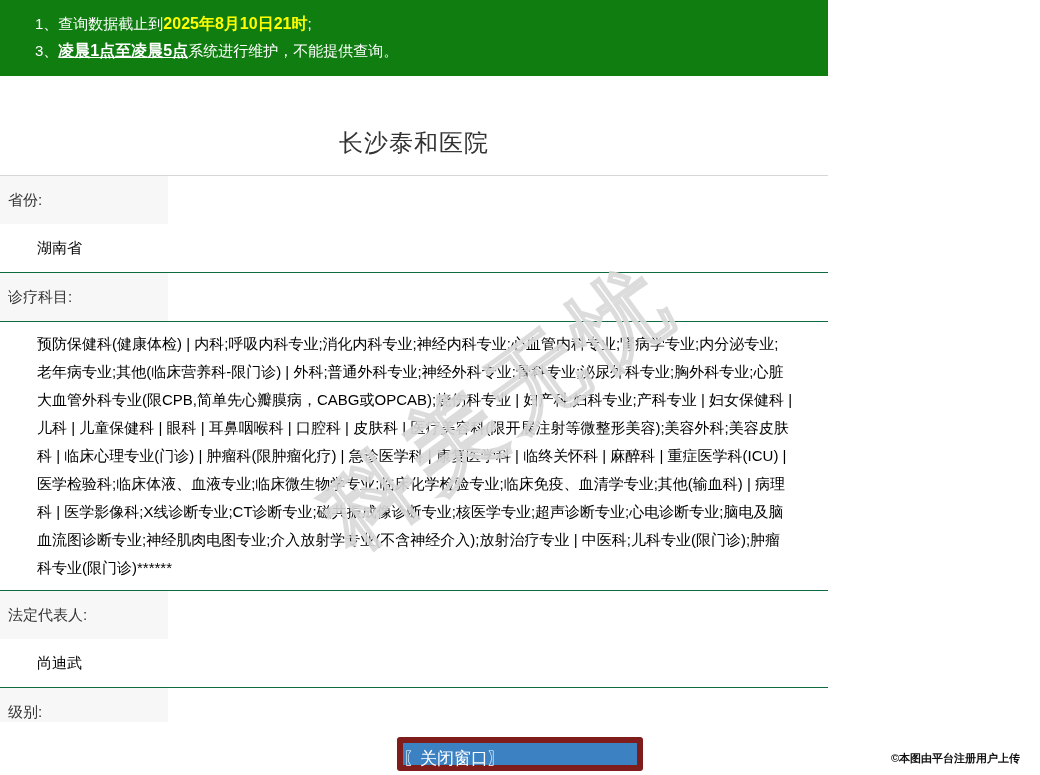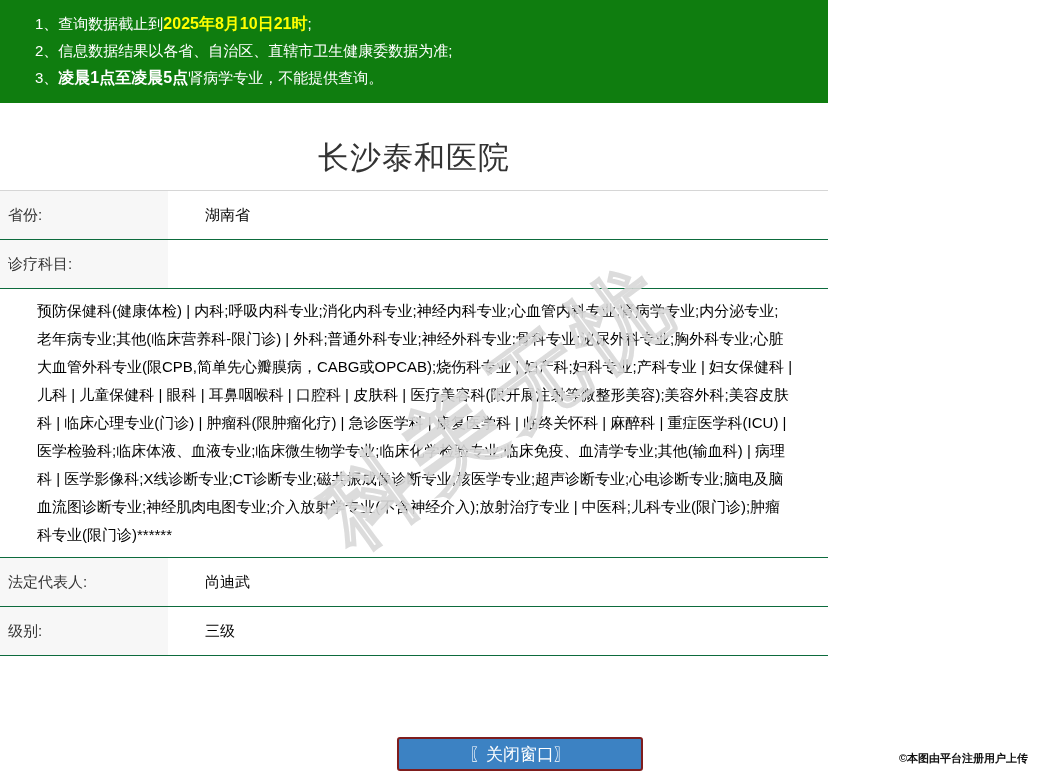--- a/index.html
+++ b/index.html
@@ -49,9 +49,6 @@
         <span>1、</span><span>查询数据截止到</span><span class="hl-yellow">2025年8月10日21时</span><span>;</span>
       </div>
       <div class="banner-line">
-        <span>2、</span><span>信息数据结果以各省、自治区、直辖市卫生健康委数据为准;</span>
-      </div>
-      <div class="banner-line">
         <span>3、</span><span class="hl-underline">凌晨1点至凌晨5点</span><span>肾病学专业，不能提供查询。</span>
       </div>
     </div>

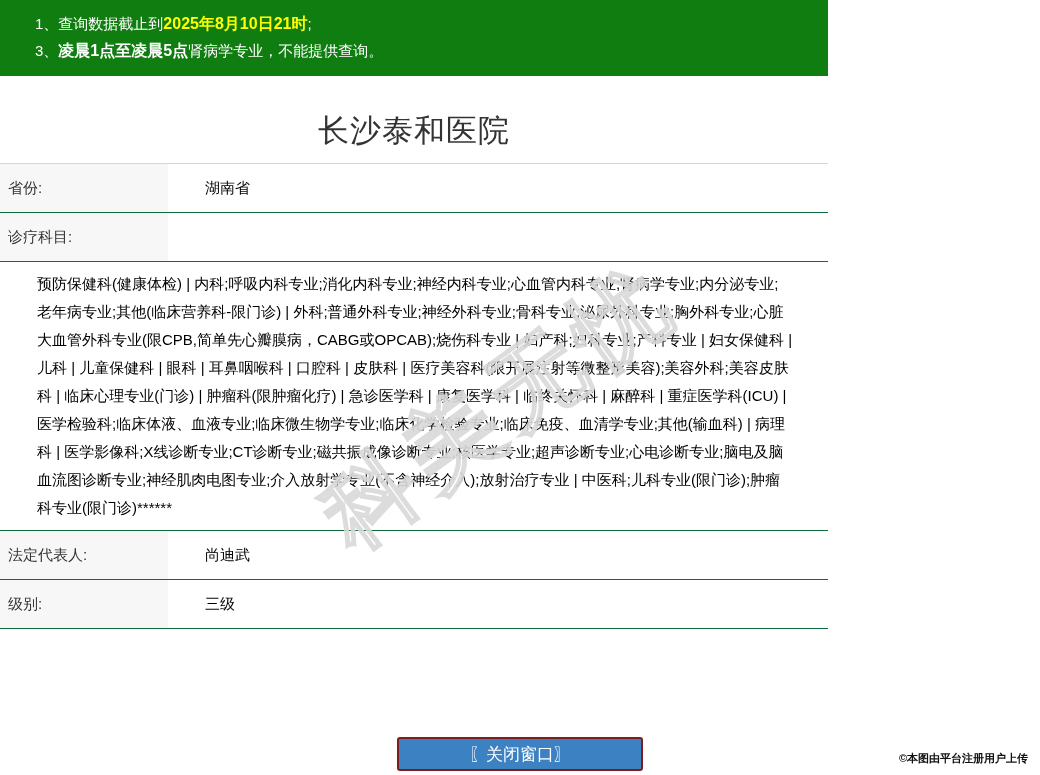--- a/index.html
+++ b/index.html
@@ -12,7 +12,7 @@
   .banner { background:#0f7d0f; color:#fff; padding:10px 20px 12px 35px; font-size:15px; }
   .banner-line { line-height:27px; white-space:nowrap; }
   .hl-yellow { color:#ffff00; font-weight:bold; font-size:16px; }
-  .hl-underline { font-weight:bold; font-size:16px; }
+  .hl-underline { font-weight:bold; font-size:16px; text-decoration:underline; }
 
   
   .page-title { text-align:center; font-size:31px; color:#333; margin-top:36px; height:38px; line-height:38px; font-weight:400; letter-spacing:1px; }

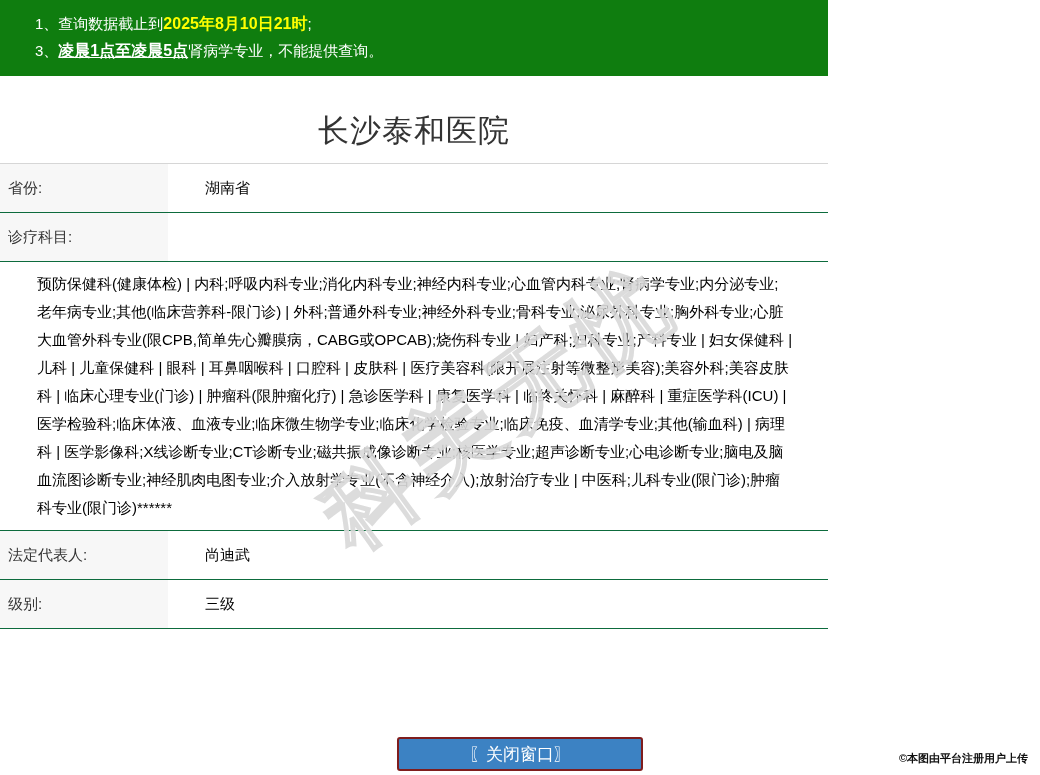--- a/index.html
+++ b/index.html
@@ -49,7 +49,7 @@
         <span>1、</span><span>查询数据截止到</span><span class="hl-yellow">2025年8月10日21时</span><span>;</span>
       </div>
       <div class="banner-line">
-        <span>3、</span><span class="hl-underline">凌晨1点至凌晨5点</span><span>肾病学专业，不能提供查询。</span>
+        <span>3、</span><span class="hl-underline">凌晨1点至凌晨5点</span><span>系统进行维护，不能提供查询。</span>
       </div>
     </div>
 

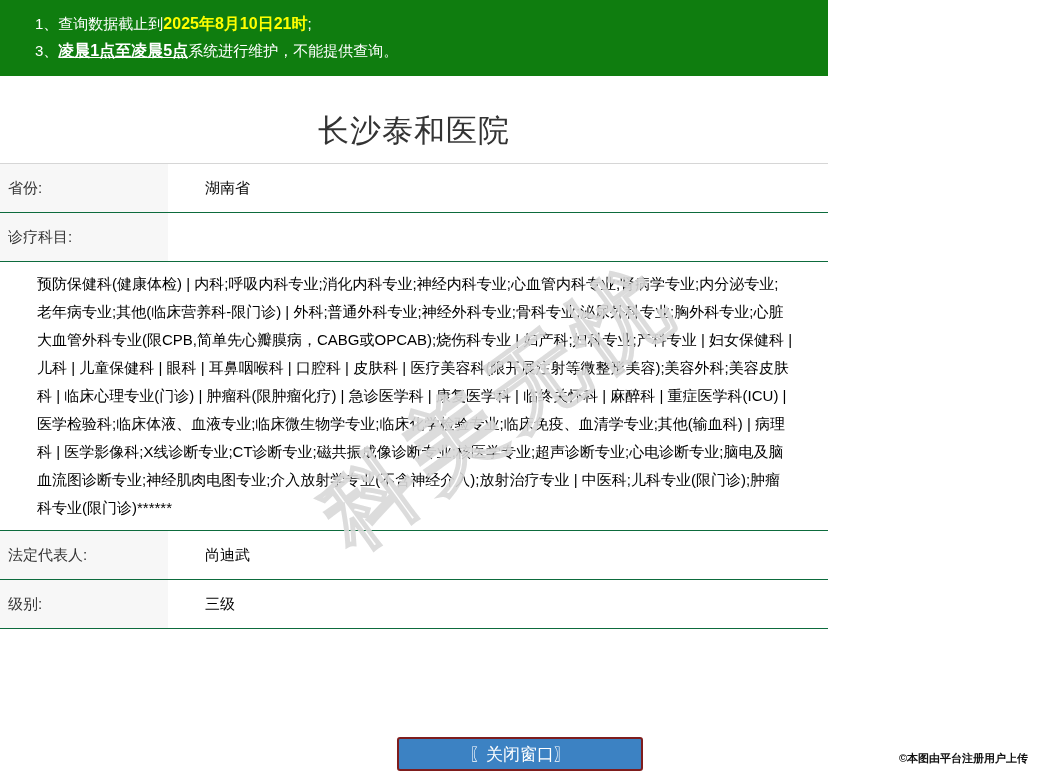--- a/index.html
+++ b/index.html
@@ -15,7 +15,7 @@
   .hl-underline { font-weight:bold; font-size:16px; text-decoration:underline; }
 
   
-  .page-title { text-align:center; font-size:31px; color:#333; margin-top:36px; height:38px; line-height:38px; font-weight:400; letter-spacing:1px; }
+  .page-title { text-align:center; font-size:24px; color:#333; margin-top:48px; height:38px; line-height:38px; font-weight:400; letter-spacing:1px; }
 
   
   .info-table { margin-top:13px; border-top:1px solid #d6d6d6; }

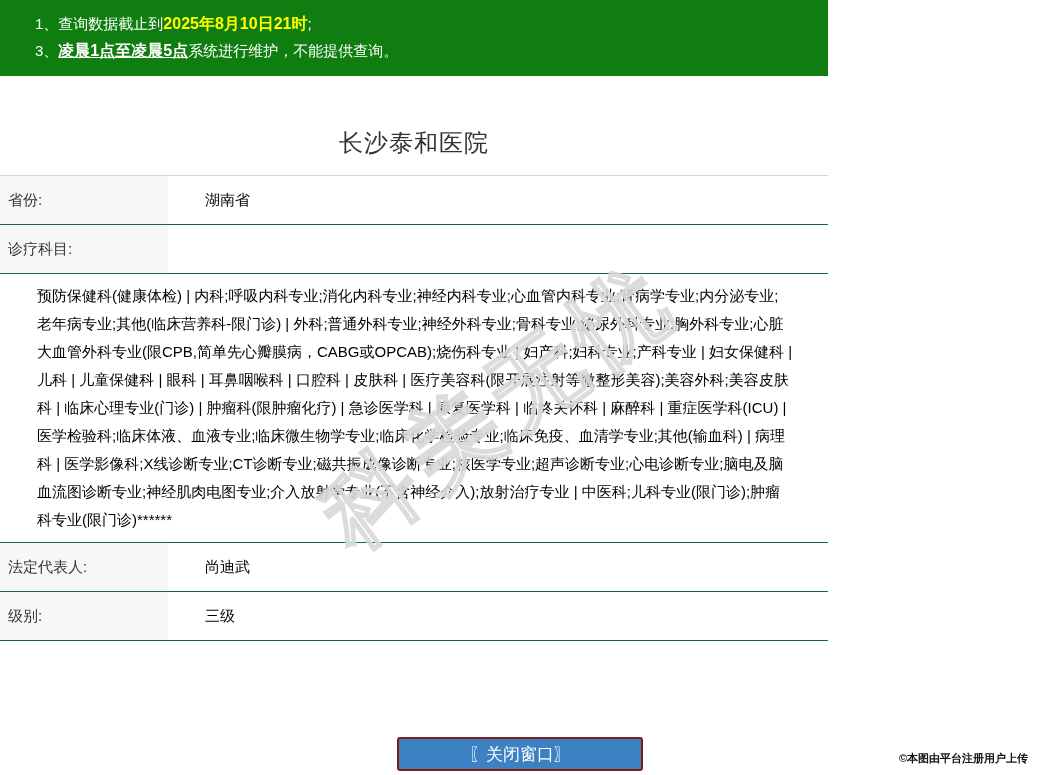--- a/index.html
+++ b/index.html
@@ -19,7 +19,7 @@
 
   
   .info-table { margin-top:13px; border-top:1px solid #d6d6d6; }
-  .info-row { display:flex; border-bottom:1.5px solid #0d6b3d; min-height:48px; }
+  .info-row { display:flex; border-bottom:1.5px solid #0d6b3d; min-height:48px;flex-direction:column; }
   .cell-label { width:168px; background:#f7f7f7; padding:9px 6px 9px 8px; font-size:15px; color:#333; line-height:30px; flex:none; }
   .cell-value { flex:1; padding:9px 35px 9px 37px; font-size:15px; color:#000000; line-height:30px; }
   .info-row.multiline .cell-label { line-height:28px; padding-top:8px; }

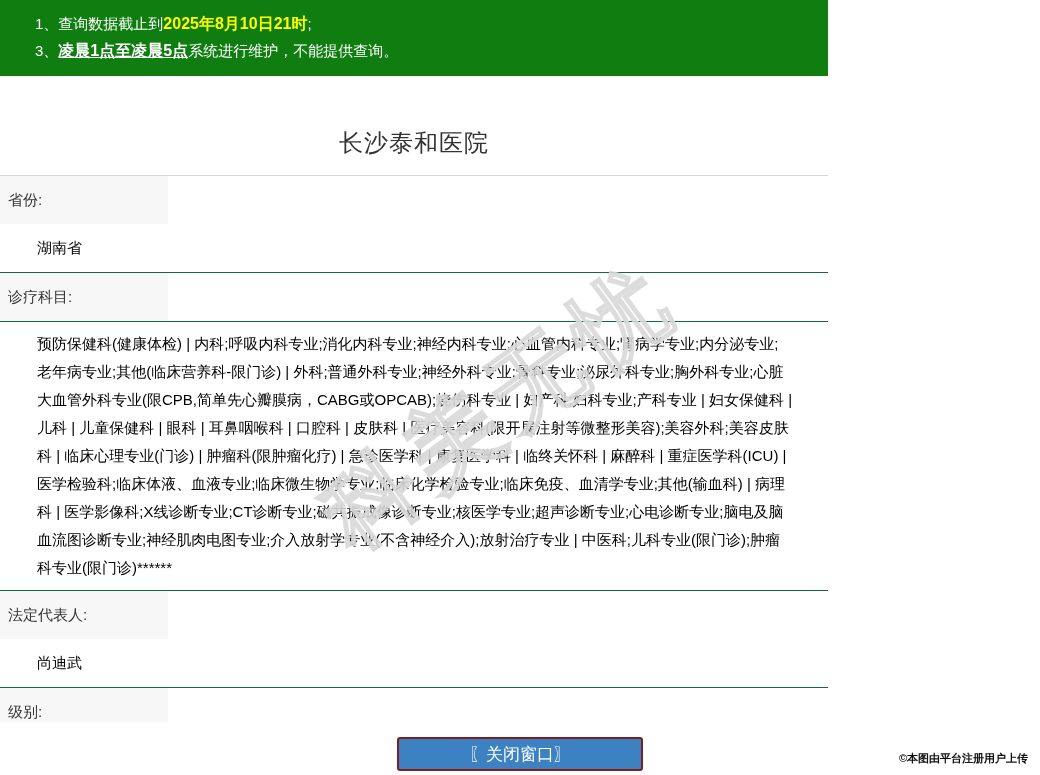--- a/index.html
+++ b/index.html
@@ -32,8 +32,8 @@
 
   
   .close-btn { position:absolute; left:50%; transform:translateX(-50%); top:737px; width:246px; height:34px;
-    background:#3c82c3; border:2px solid #7f1d1d; border-radius:3px; color:#fff; font-size:17px;
-    line-height:32px; text-align:center; cursor:pointer; font-family:inherit; }
+    background:#3c82c3; border:6px solid #7f1d1d; border-radius:3px; color:#fff; font-size:17px;
+    line-height:32px; text-align:left; cursor:pointer; font-family:inherit; }
   .credit { position:absolute; right:12px; top:751px; font-size:11px; font-weight:bold; color:#111;
     text-shadow:-1px -1px 0 #fff, 1px -1px 0 #fff, -1px 1px 0 #fff, 1px 1px 0 #fff; }
 </style>

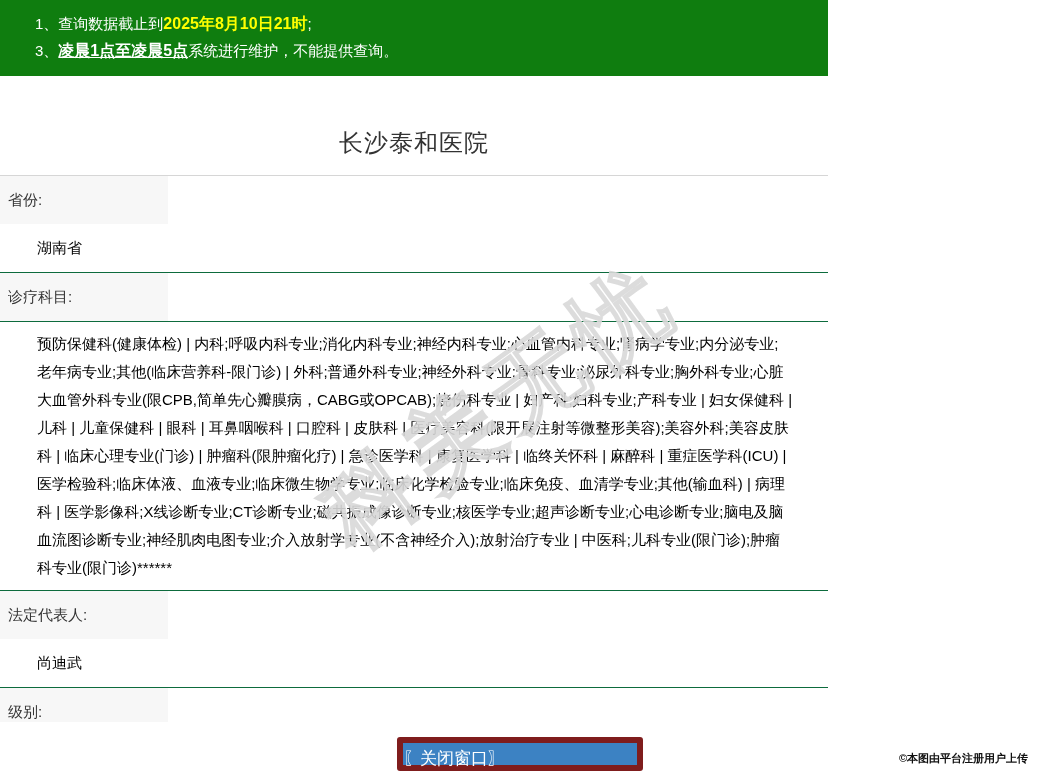--- a/index.html
+++ b/index.html
@@ -34,7 +34,7 @@
   .close-btn { position:absolute; left:50%; transform:translateX(-50%); top:737px; width:246px; height:34px;
     background:#3c82c3; border:6px solid #7f1d1d; border-radius:3px; color:#fff; font-size:17px;
     line-height:32px; text-align:left; cursor:pointer; font-family:inherit; }
-  .credit { position:absolute; right:12px; top:751px; font-size:11px; font-weight:bold; color:#111;
+  .credit { position:absolute; right:20px; top:751px; font-size:11px; font-weight:bold; color:#111;
     text-shadow:-1px -1px 0 #fff, 1px -1px 0 #fff, -1px 1px 0 #fff, 1px 1px 0 #fff; }
 </style>
 </head>

